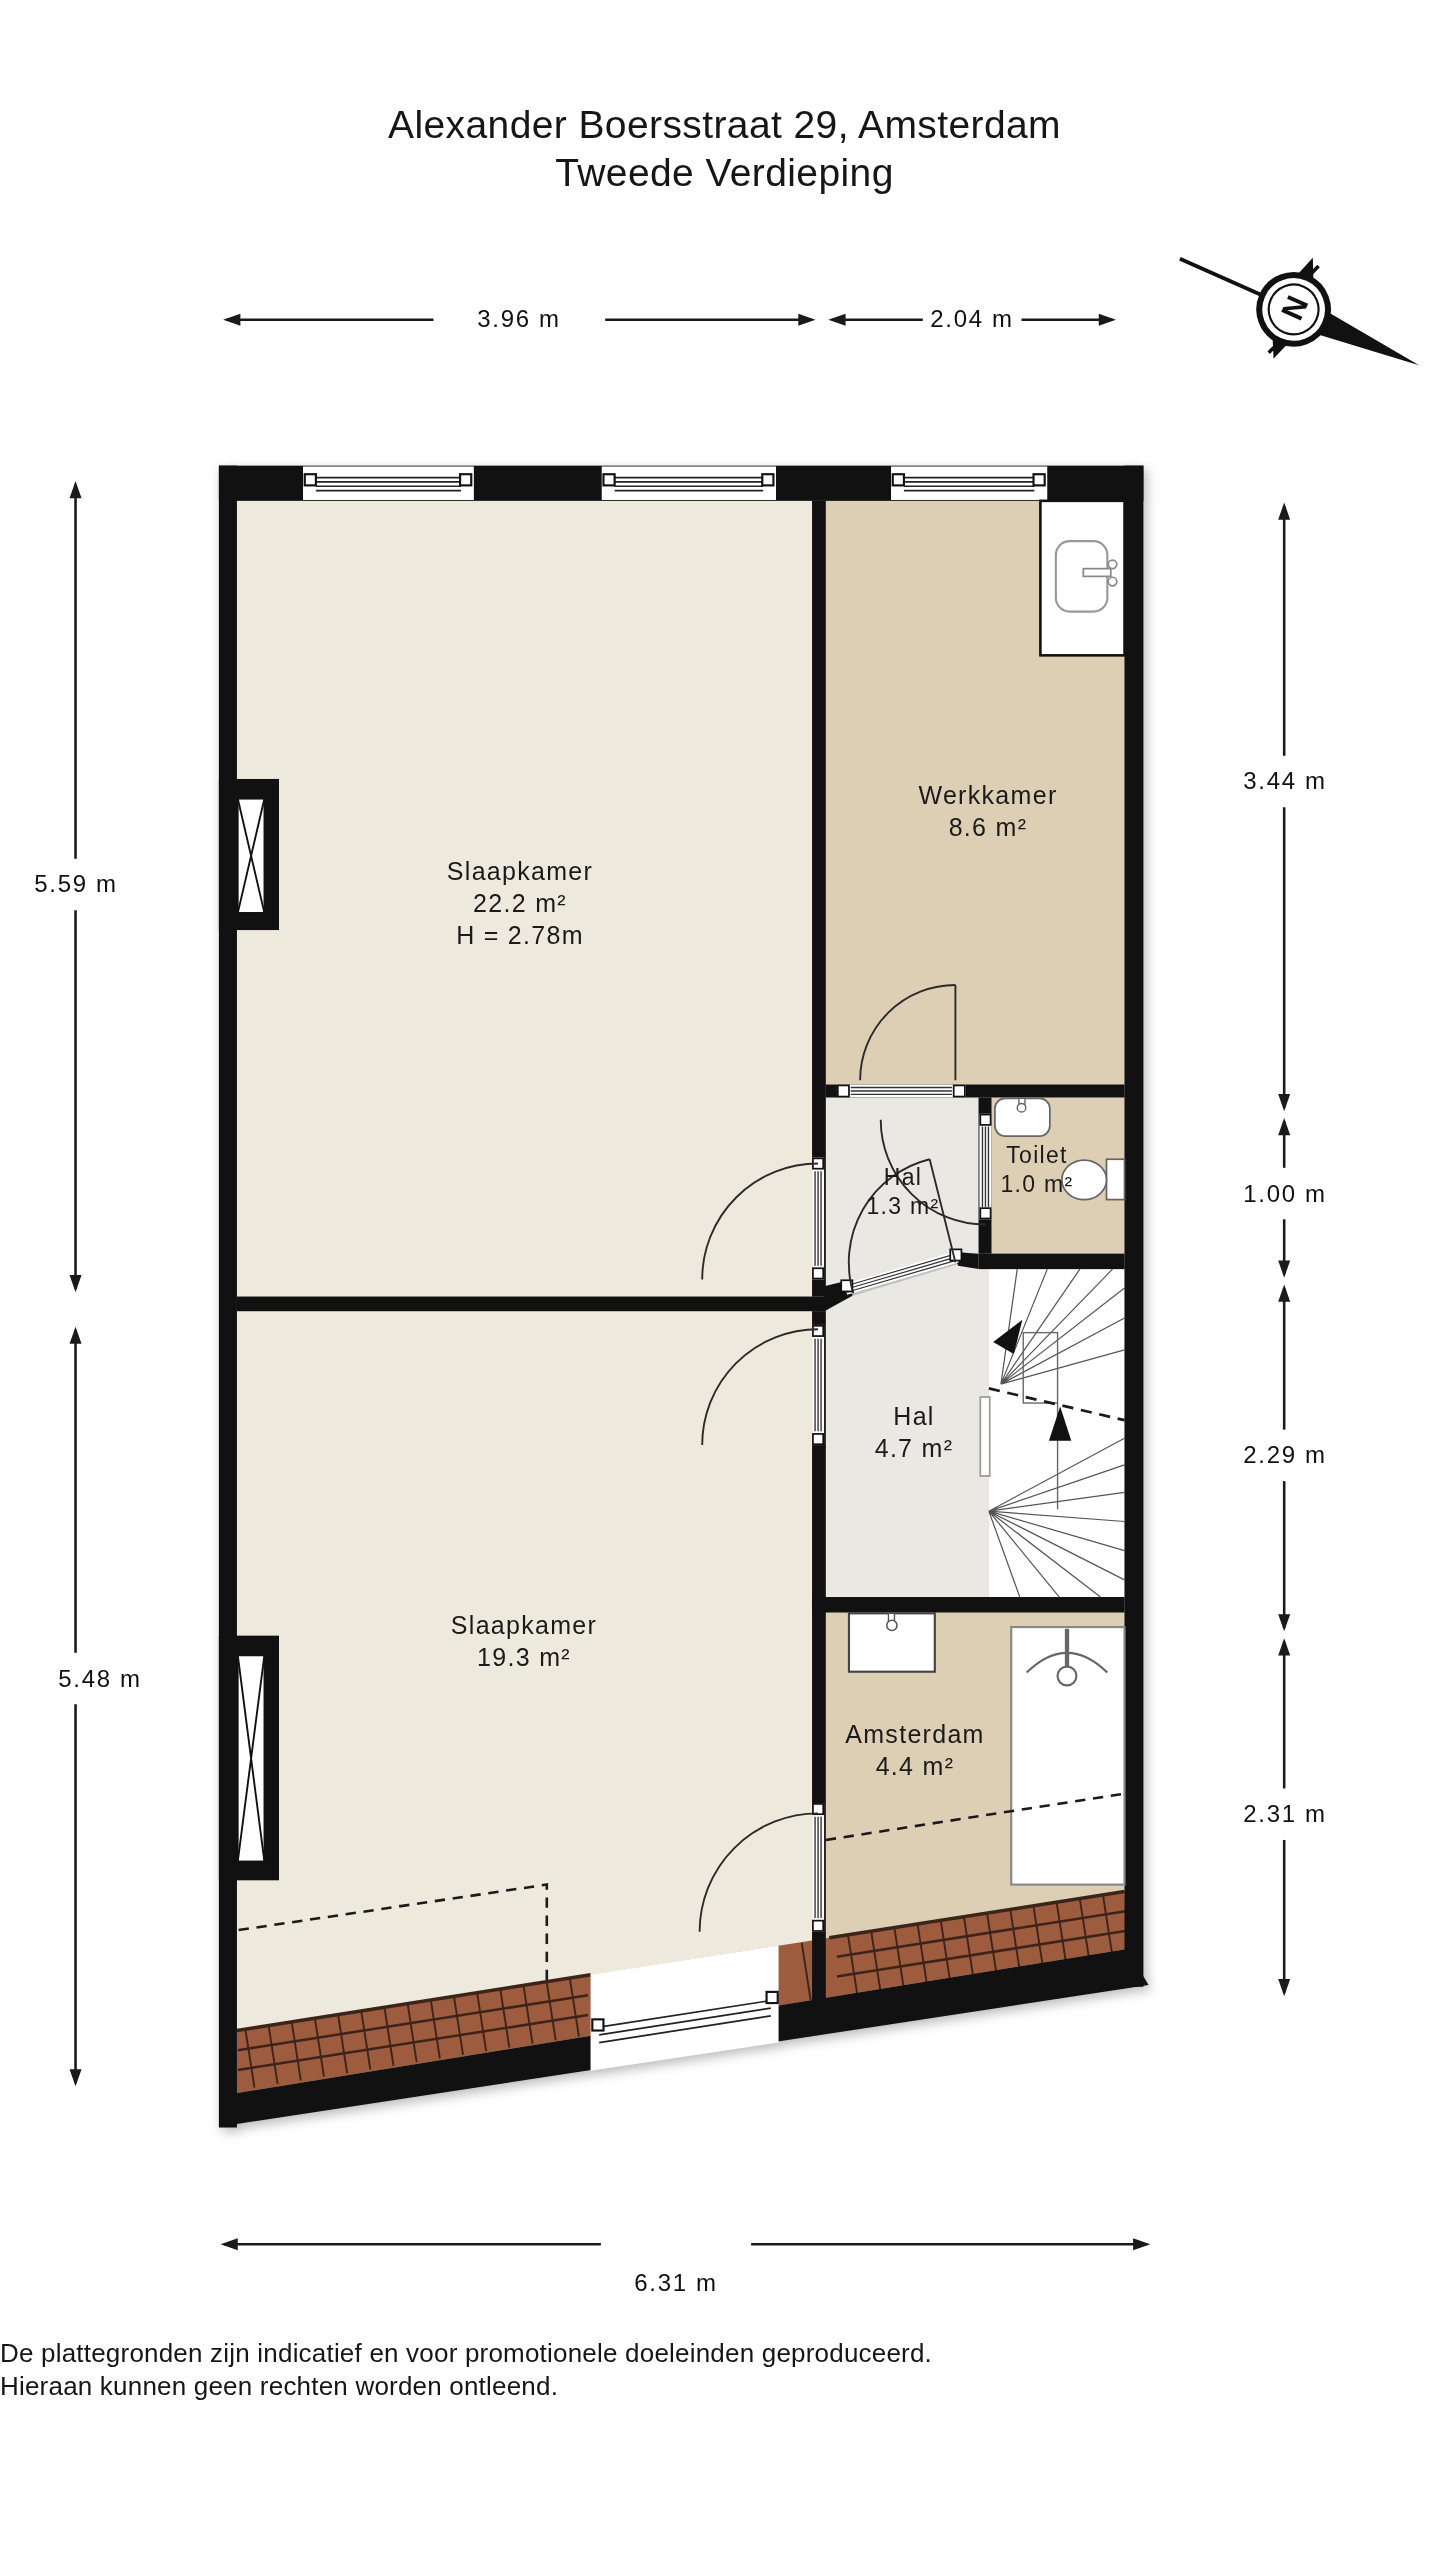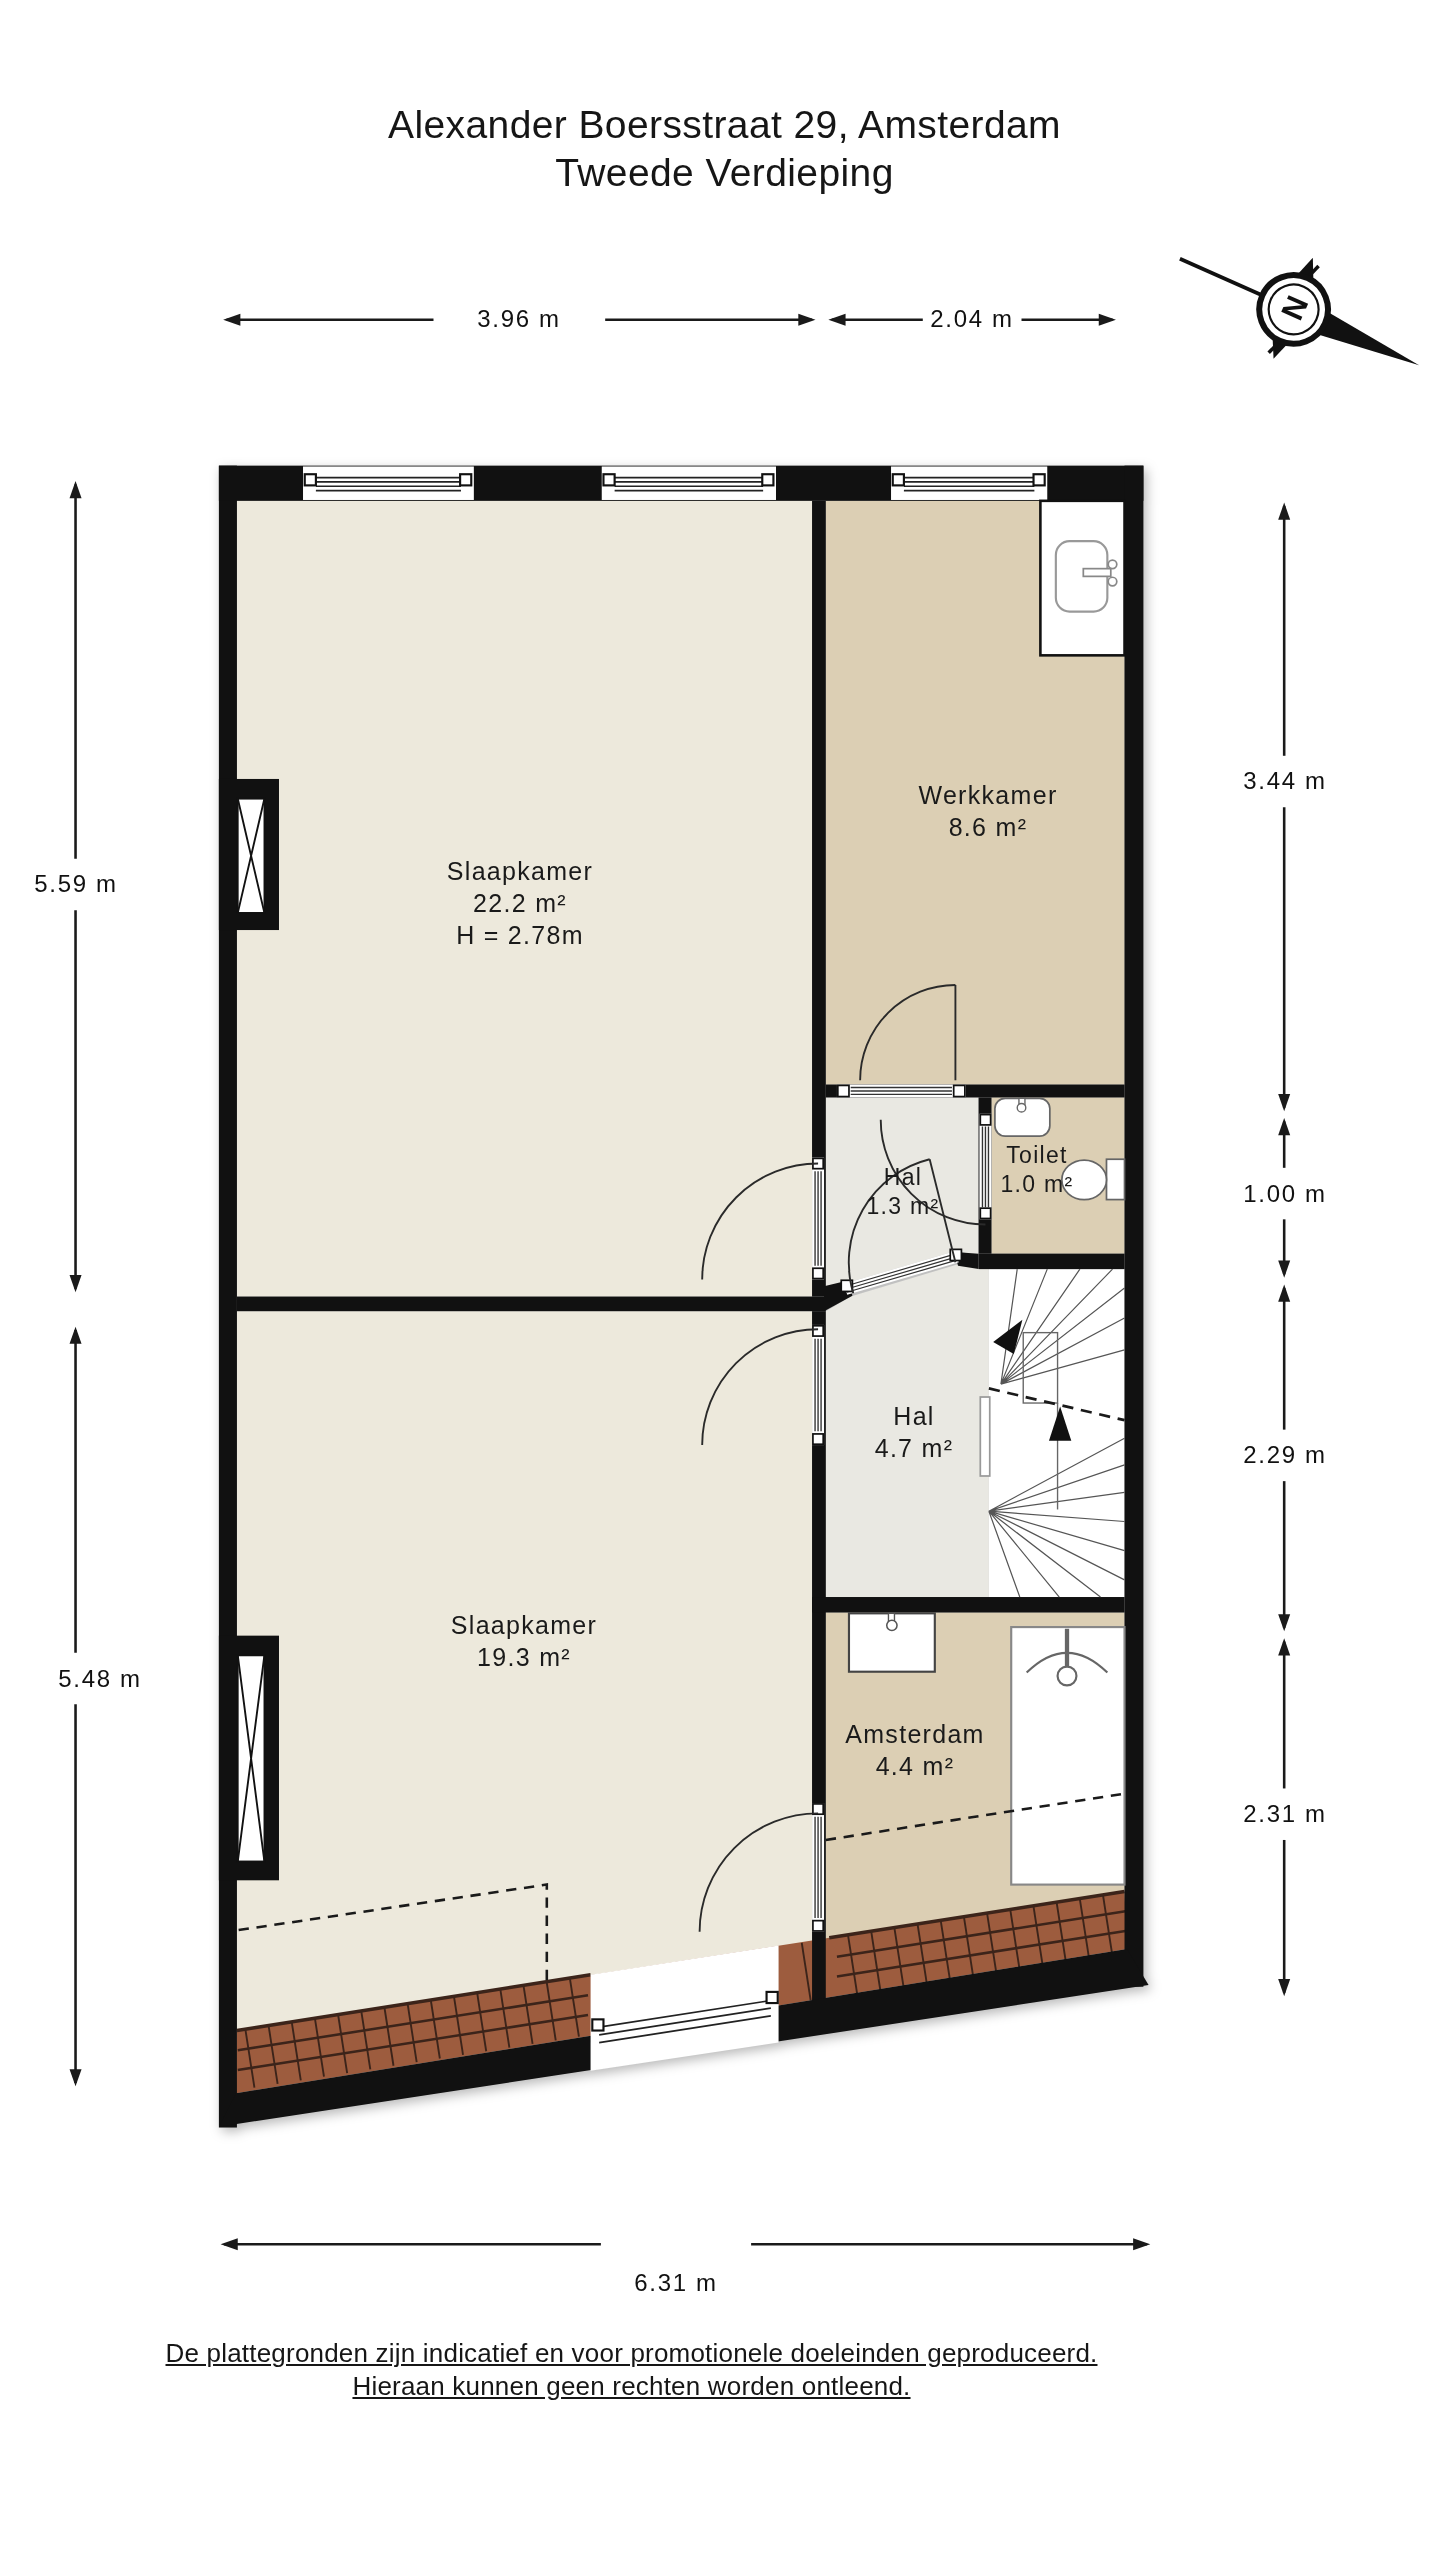--- a/index.html
+++ b/index.html
@@ -15,8 +15,8 @@
              color:#111;white-space:nowrap;background:#ffffff;padding:0 5.2px;}
   #compass-n{position:absolute;left:1294px;top:309px;transform:translate(-50%,-54%) rotate(114deg);
              font-weight:bold;font-size:31px;color:#111;}
-  #footer{position:absolute;top:2337px;left:0;width:1263px;text-align:center;
-          font-size:26px;line-height:33px;color:#161616;letter-spacing:0.2px;text-decoration:underline;}
+  #footer{position:absolute;top:2337px;left:0;width:1263px;text-align:left;
+          font-size:26px;line-height:33px;color:#161616;letter-spacing:0.2px;}
 </style>
 </head>
 <body>

